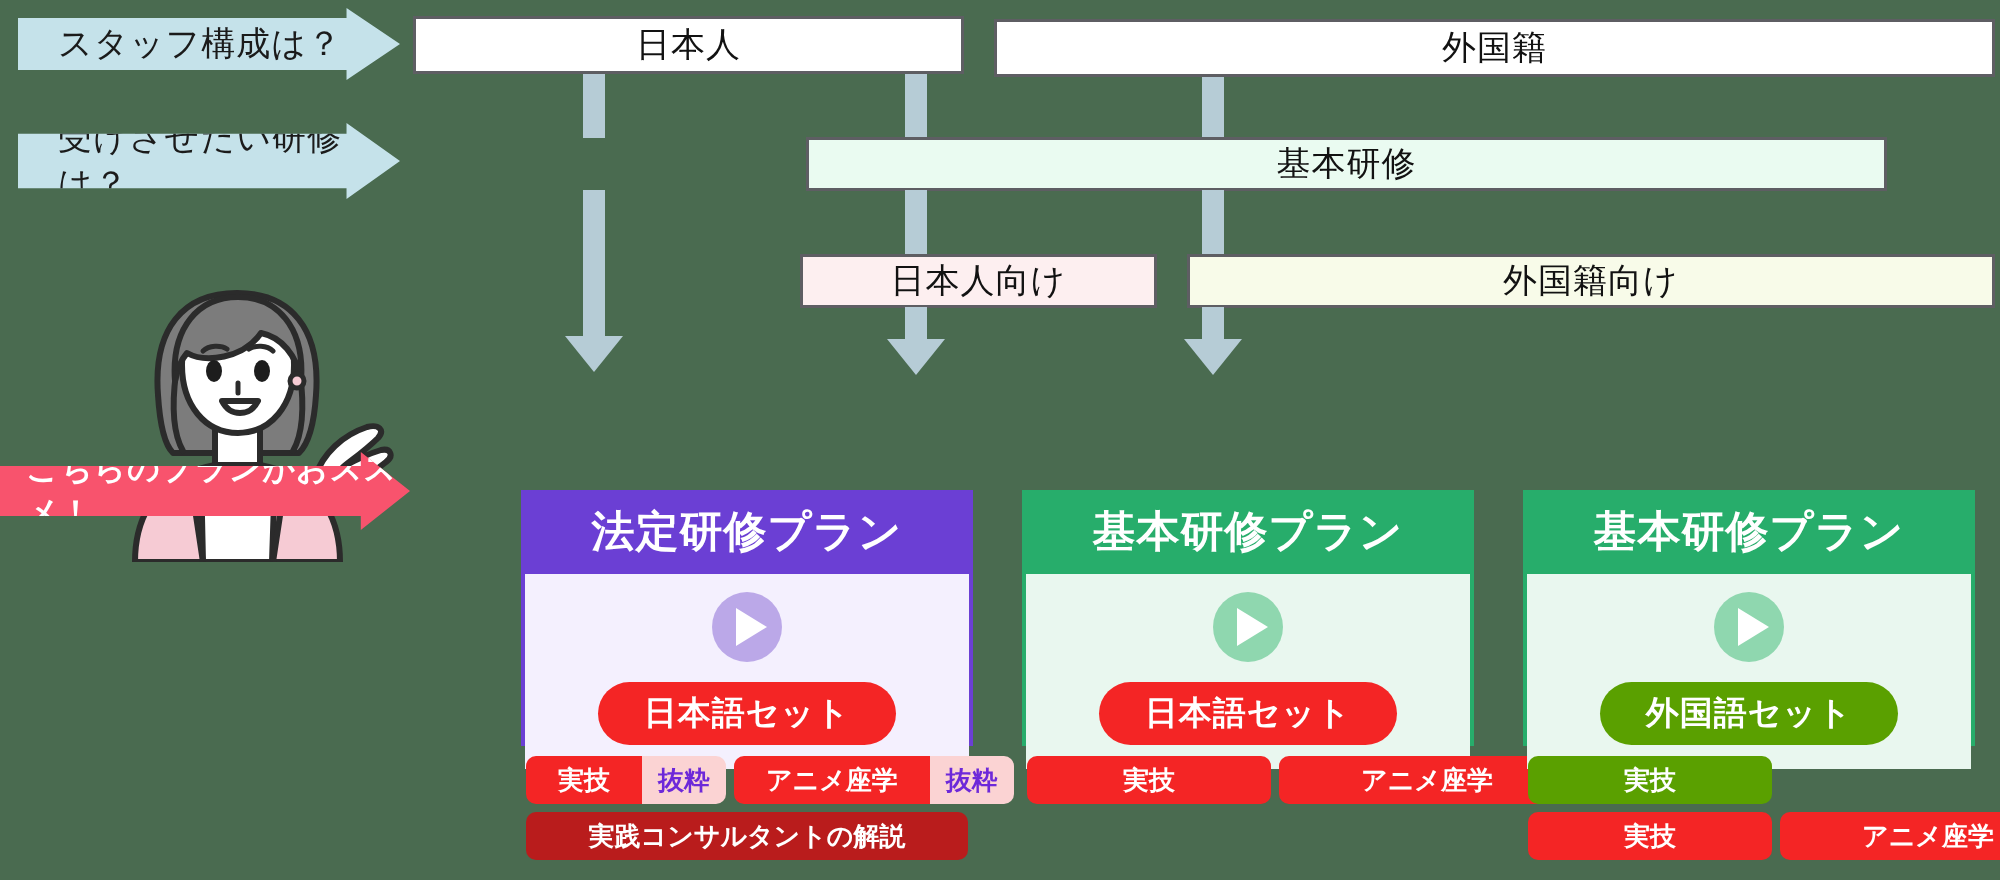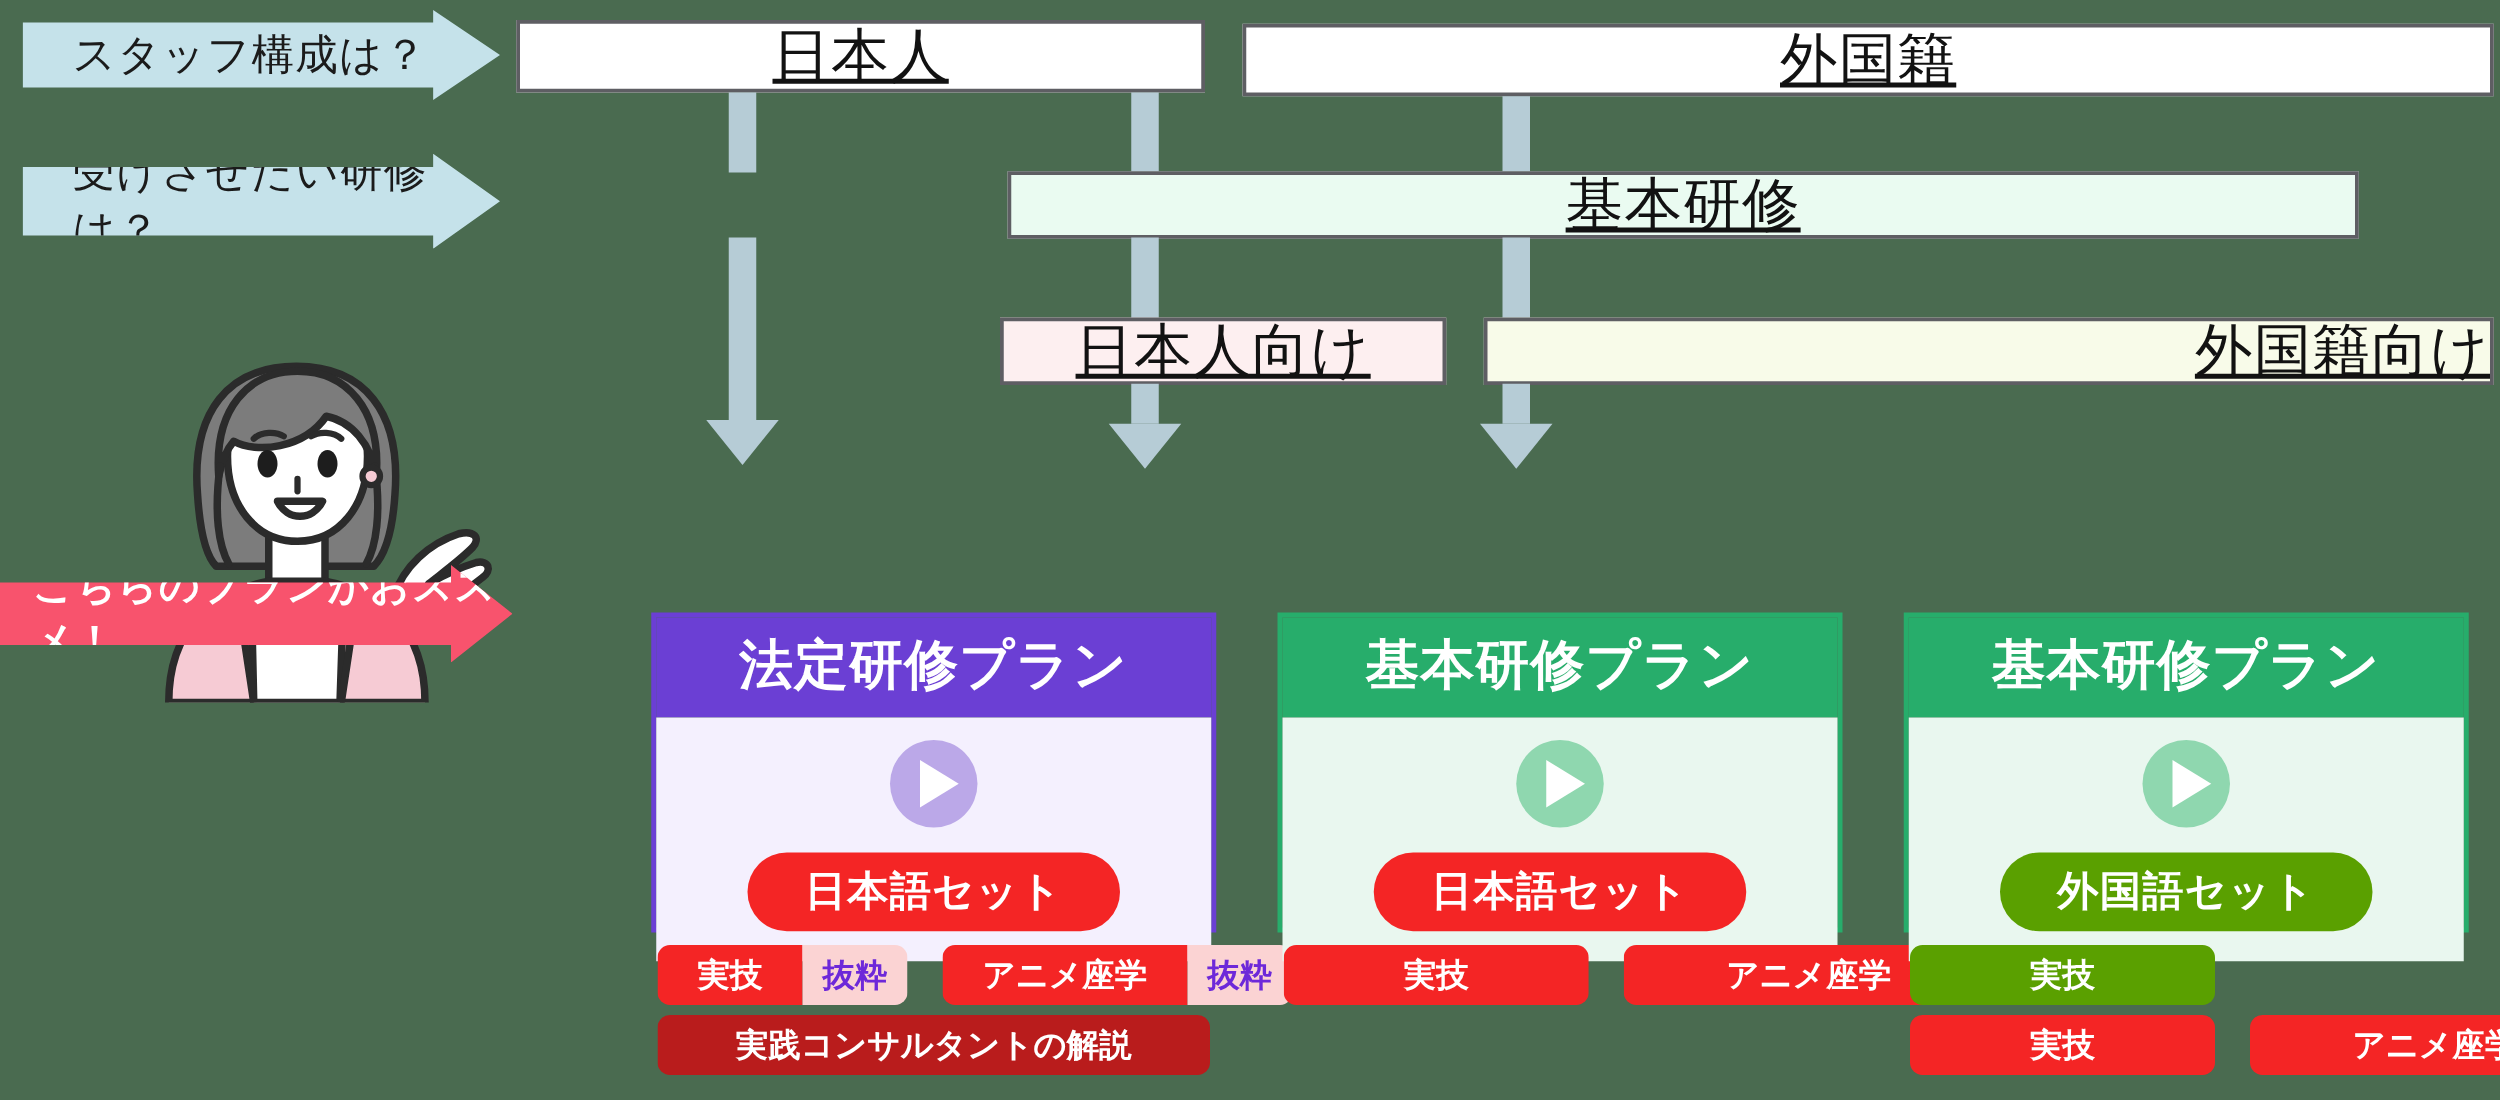--- a/index.html
+++ b/index.html
@@ -31,10 +31,9 @@
     box-sizing:border-box;
     border:3px solid #5e5e63;
     display:flex;align-items:center;justify-content:center;
-    font-size:46px;color:#121212;
+    font-size:34px;color:#121212;
     letter-spacing:1px;
     background:#ffffff;
-    text-decoration:underline;
   }
   .node.lavender{background:#ece9f8;}
   .node.mint{background:#eafbf1;}

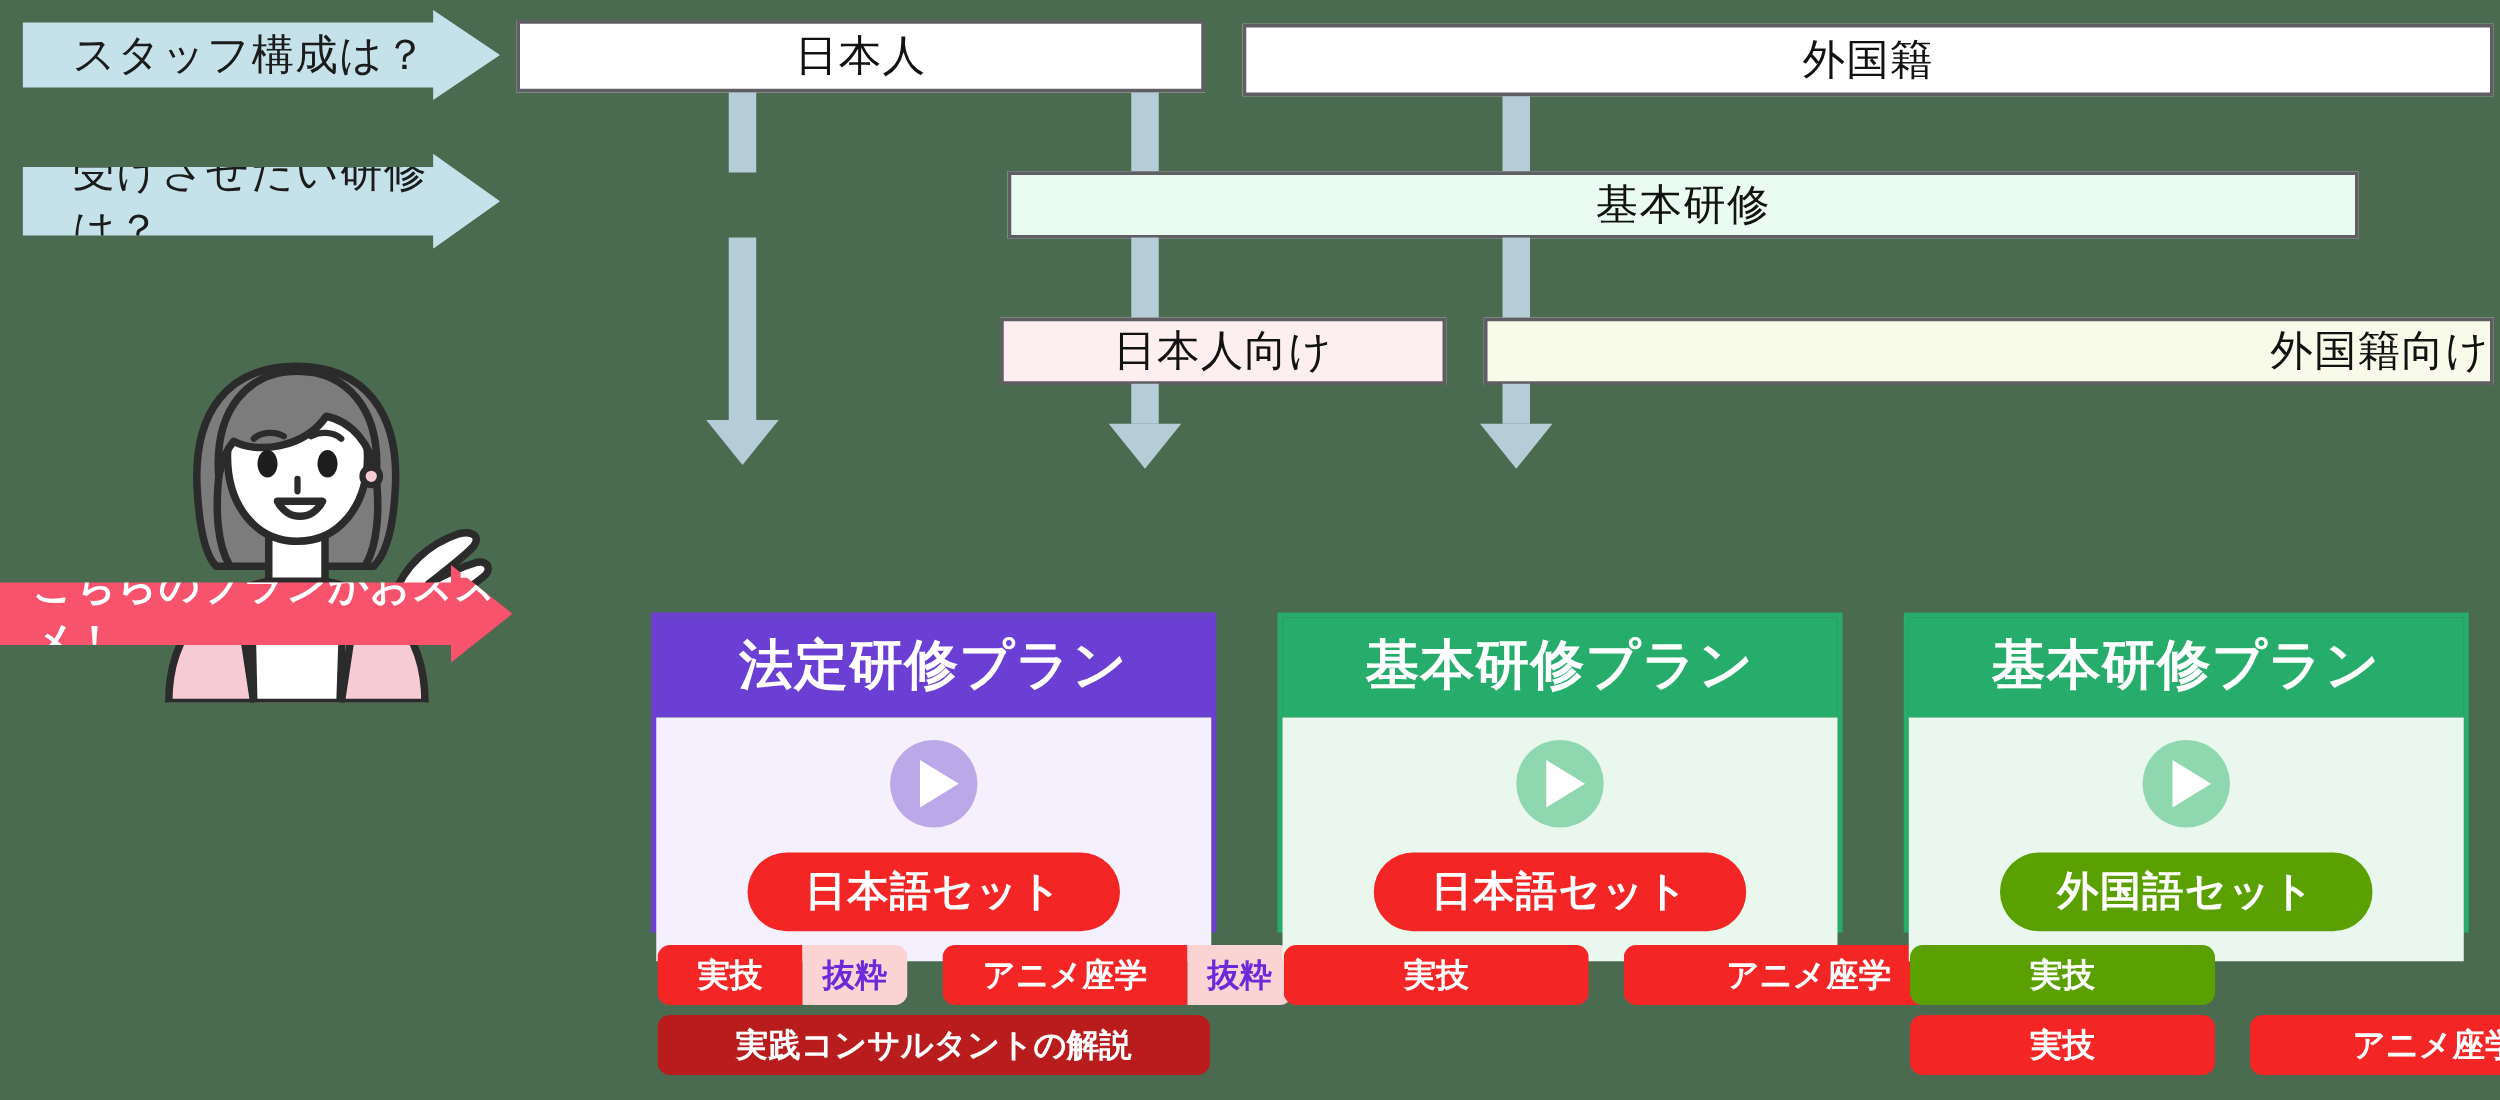--- a/index.html
+++ b/index.html
@@ -38,7 +38,7 @@
   .node.lavender{background:#ece9f8;}
   .node.mint{background:#eafbf1;}
   .node.blush{background:#fdeff0;}
-  .node.ivory{background:#f8fbe9;justify-content:flex-end;}
+  .node.ivory{background:#f8fbe9;}
 
   
   .conn{position:absolute;}

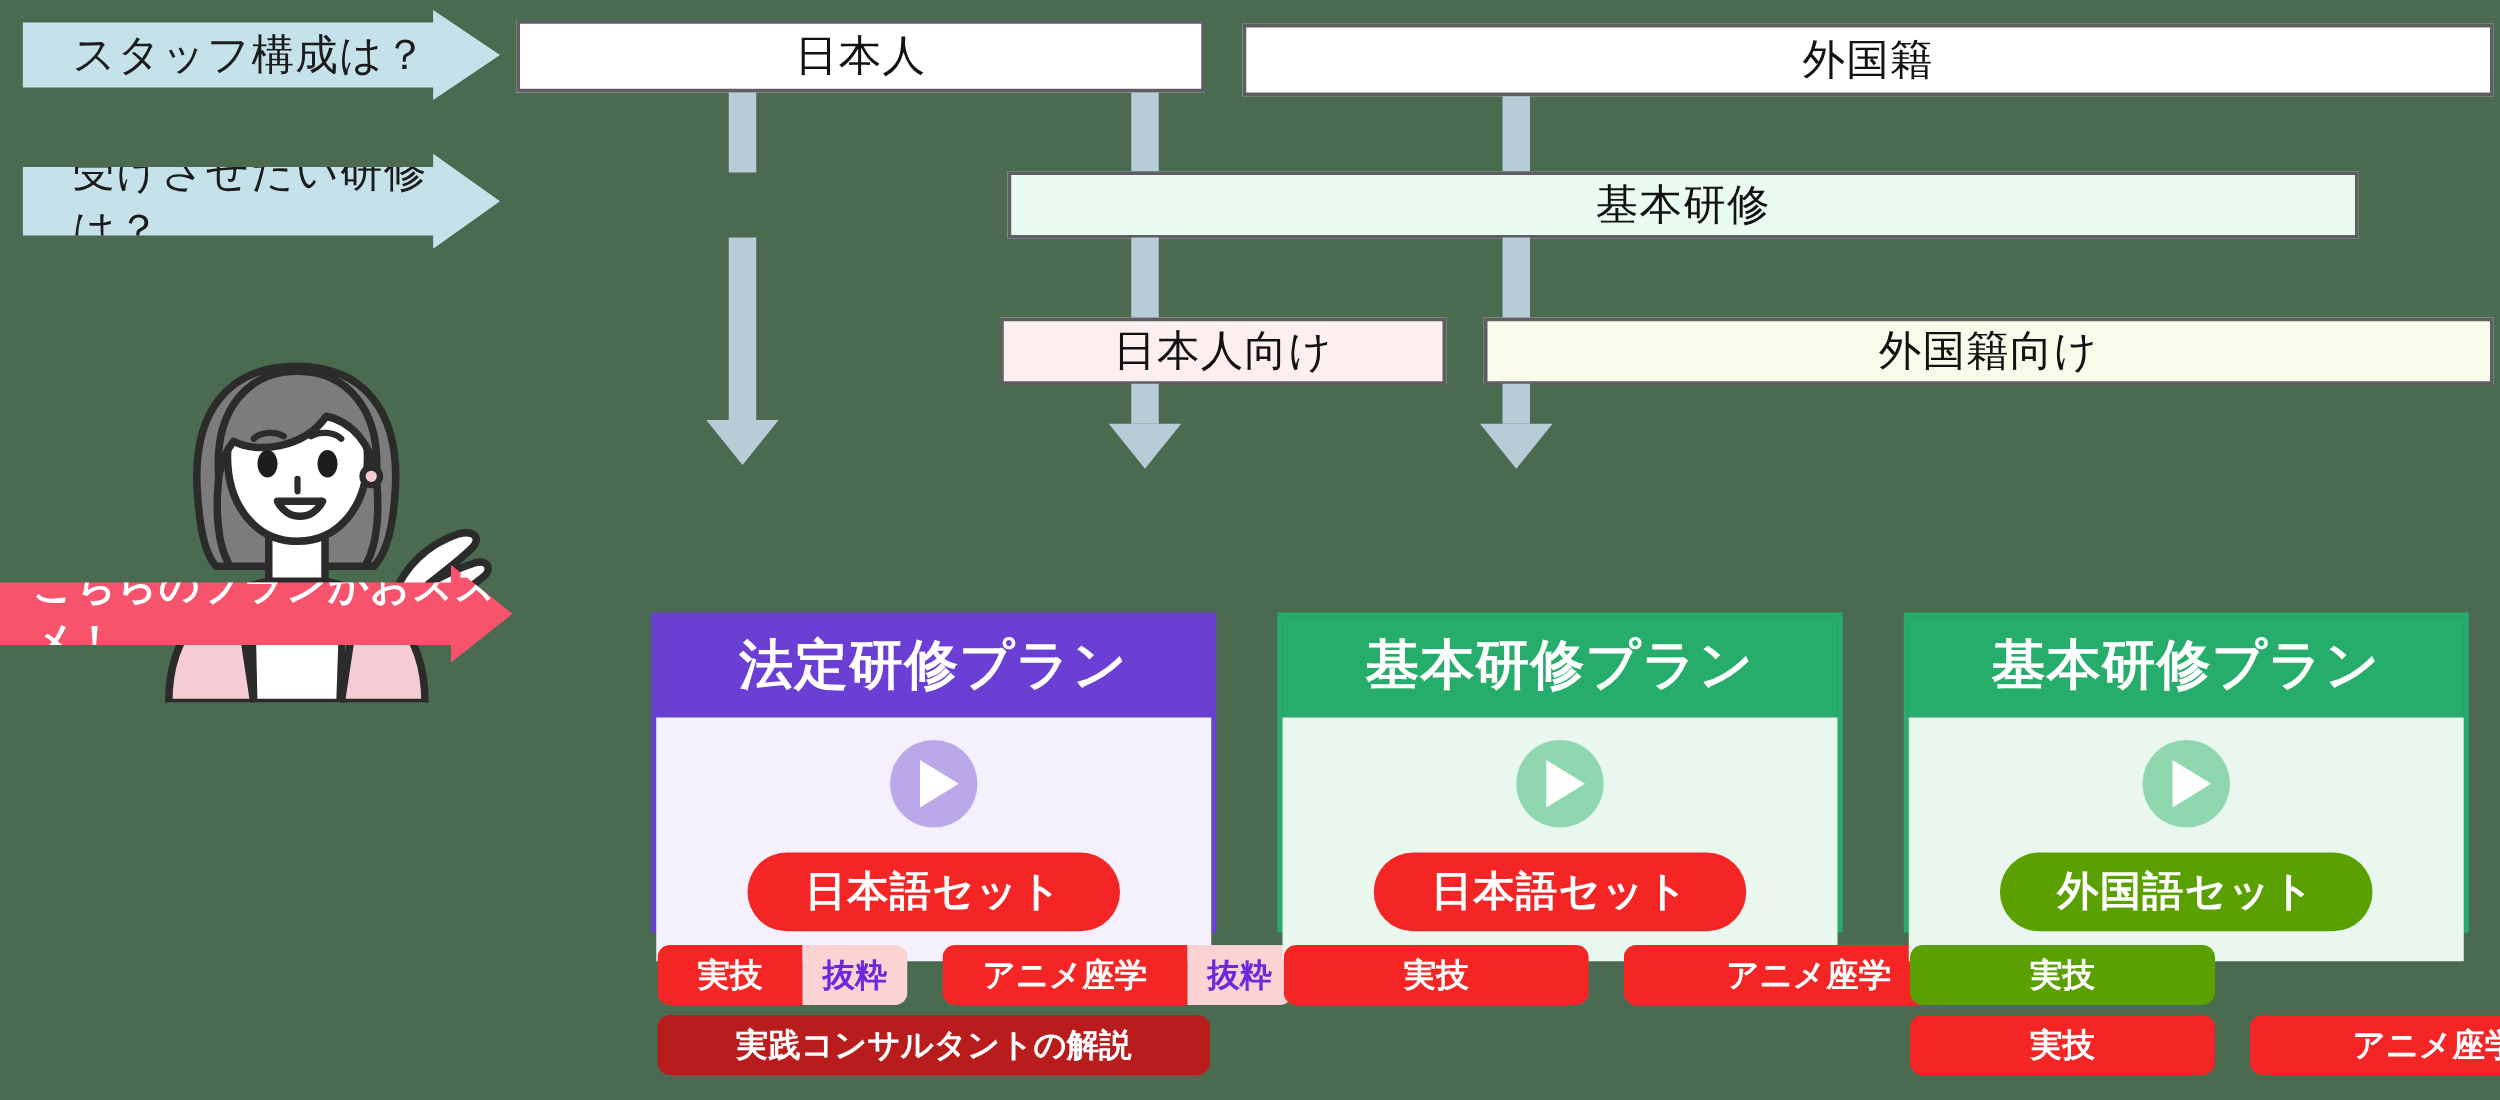--- a/index.html
+++ b/index.html
@@ -103,7 +103,7 @@
   .card.green .play{background:#8fd7af;}
 
   
-  .tagrow{position:absolute;display:flex;align-items:center;gap:28px;}
+  .tagrow{position:absolute;display:flex;align-items:center;gap:8px;}
   .chip{
     display:flex;align-items:stretch;
     border-radius:10px;overflow:hidden;

